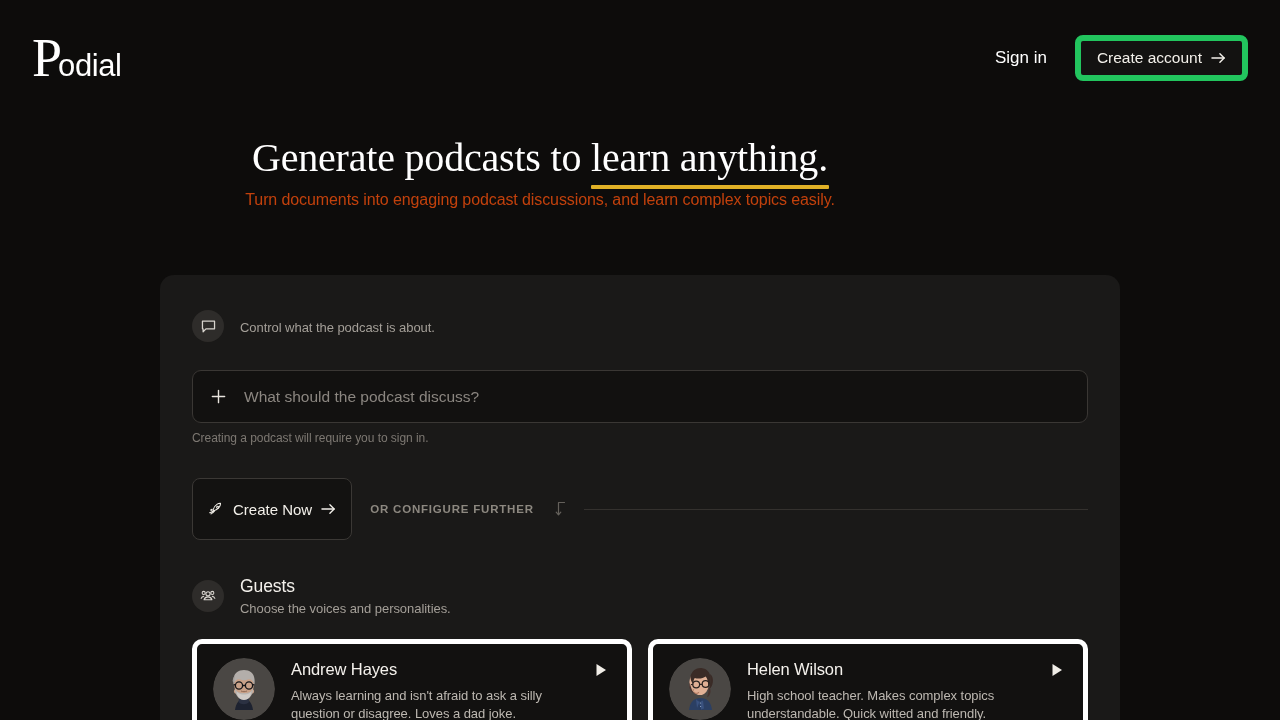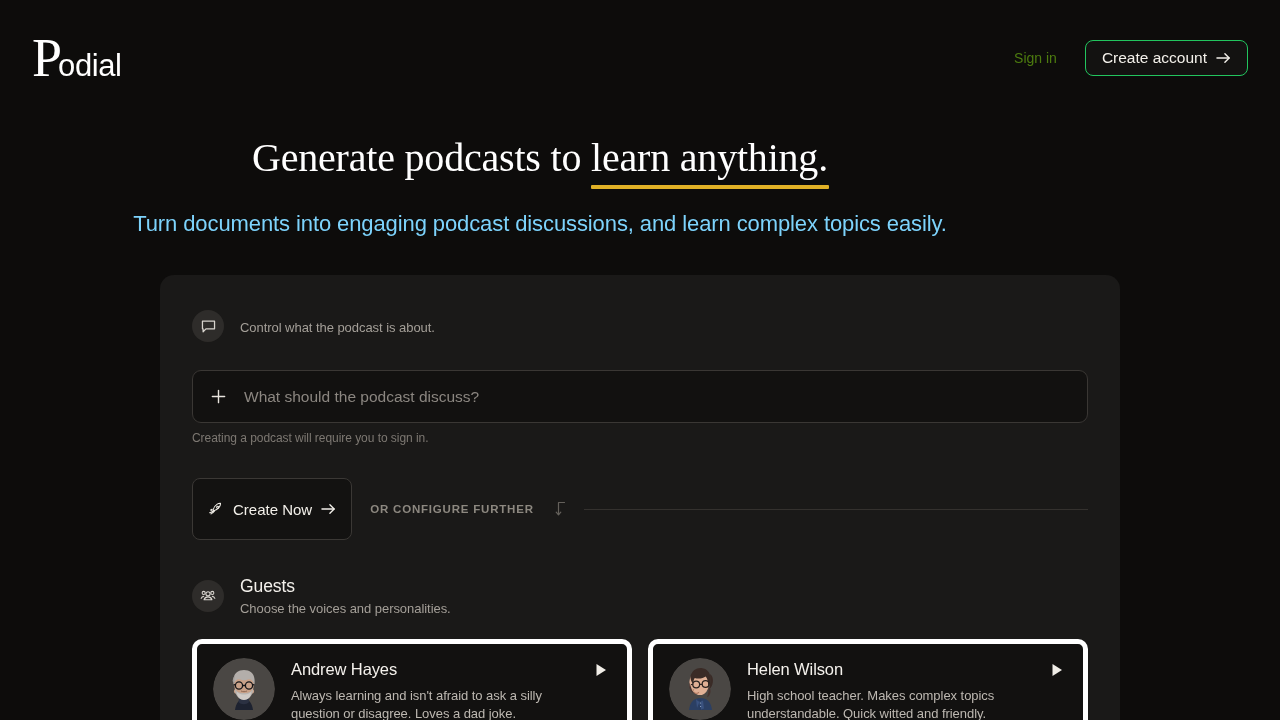--- a/index.html
+++ b/index.html
@@ -59,8 +59,8 @@
   }
 
   .signin {
-    font-size: 14px;
-    color: #4d7c0f;
+    font-size: 17px;
+    color: #ffffff;
     background: none;
     border: none;
     cursor: pointer;

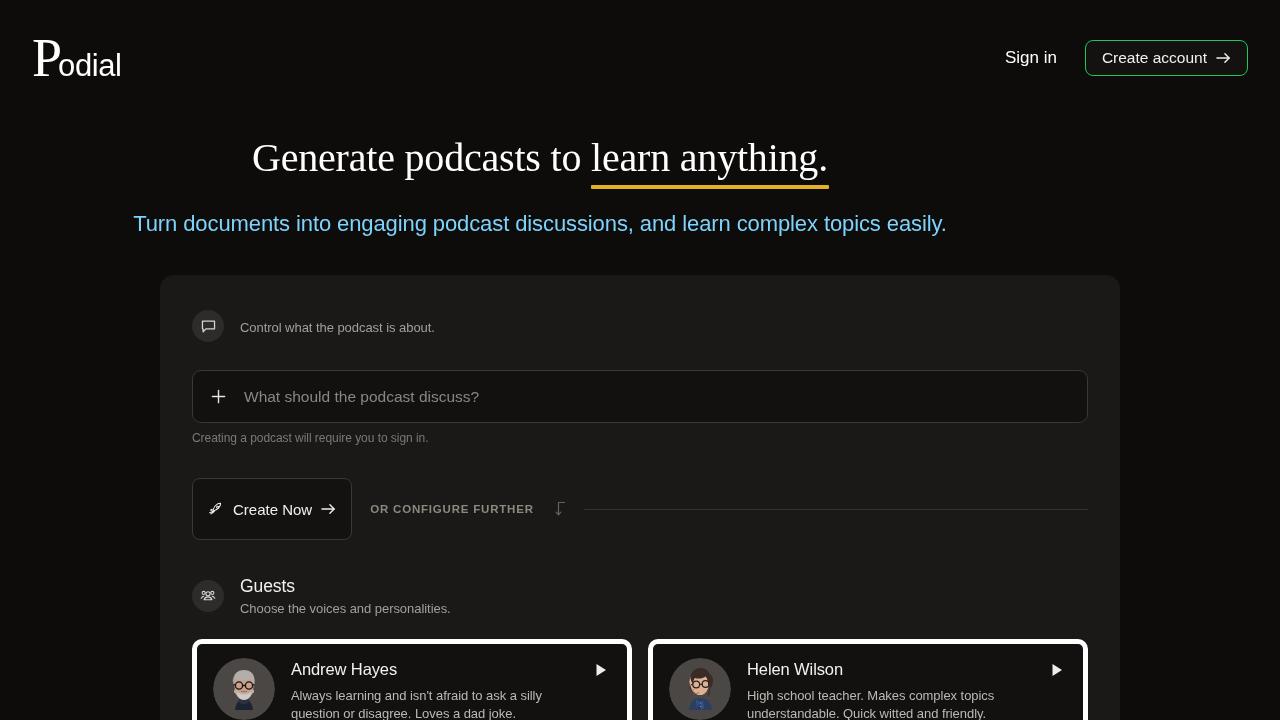--- a/index.html
+++ b/index.html
@@ -75,7 +75,7 @@
     font-size: 15.5px;
     color: #f3f0ea;
     background: #131211;
-    border: 1px solid #22c55e;
+    border: 6px solid #22c55e;
     border-radius: 8px;
     padding: 9px 16px;
     cursor: pointer;

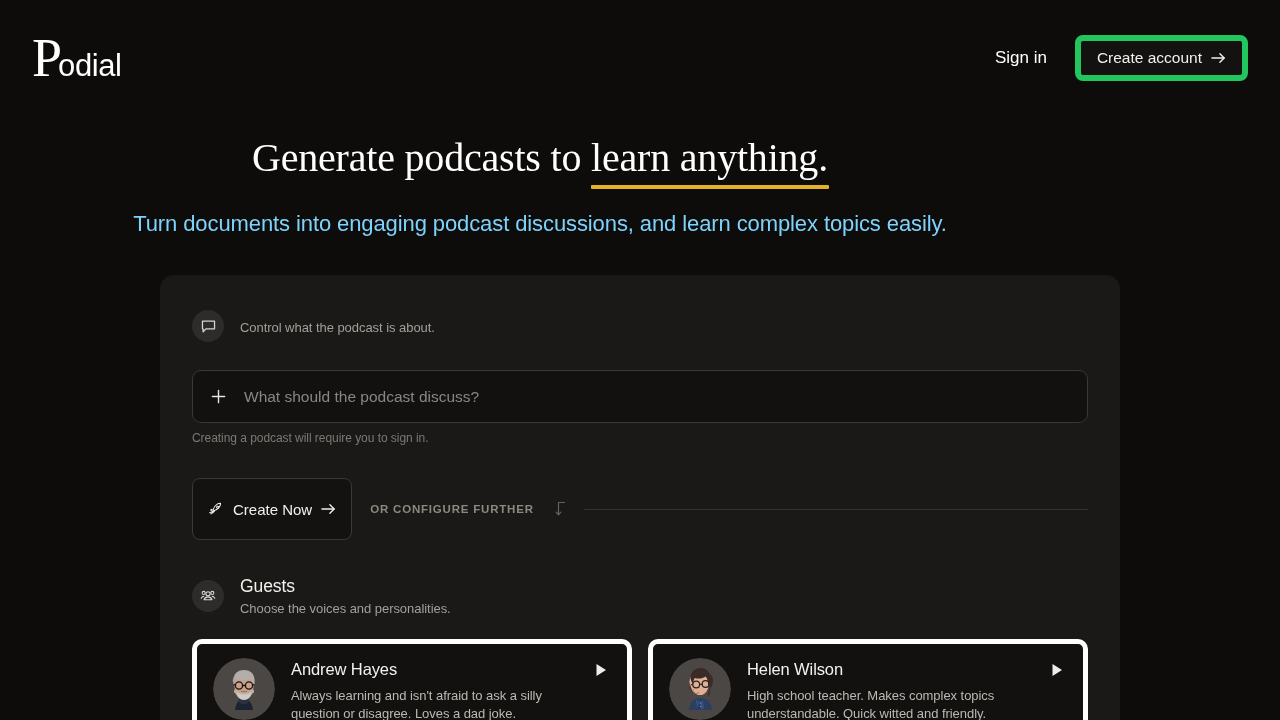--- a/index.html
+++ b/index.html
@@ -114,9 +114,9 @@
     border-radius: 1px;
   }
   .hero-sub {
-    margin-top: 28px;
-    font-size: 22px;
-    color: #7dd3fc;
+    margin-top: 8px;
+    font-size: 16px;
+    color: #c2410c;
     letter-spacing: -0.1px;
   }
 

